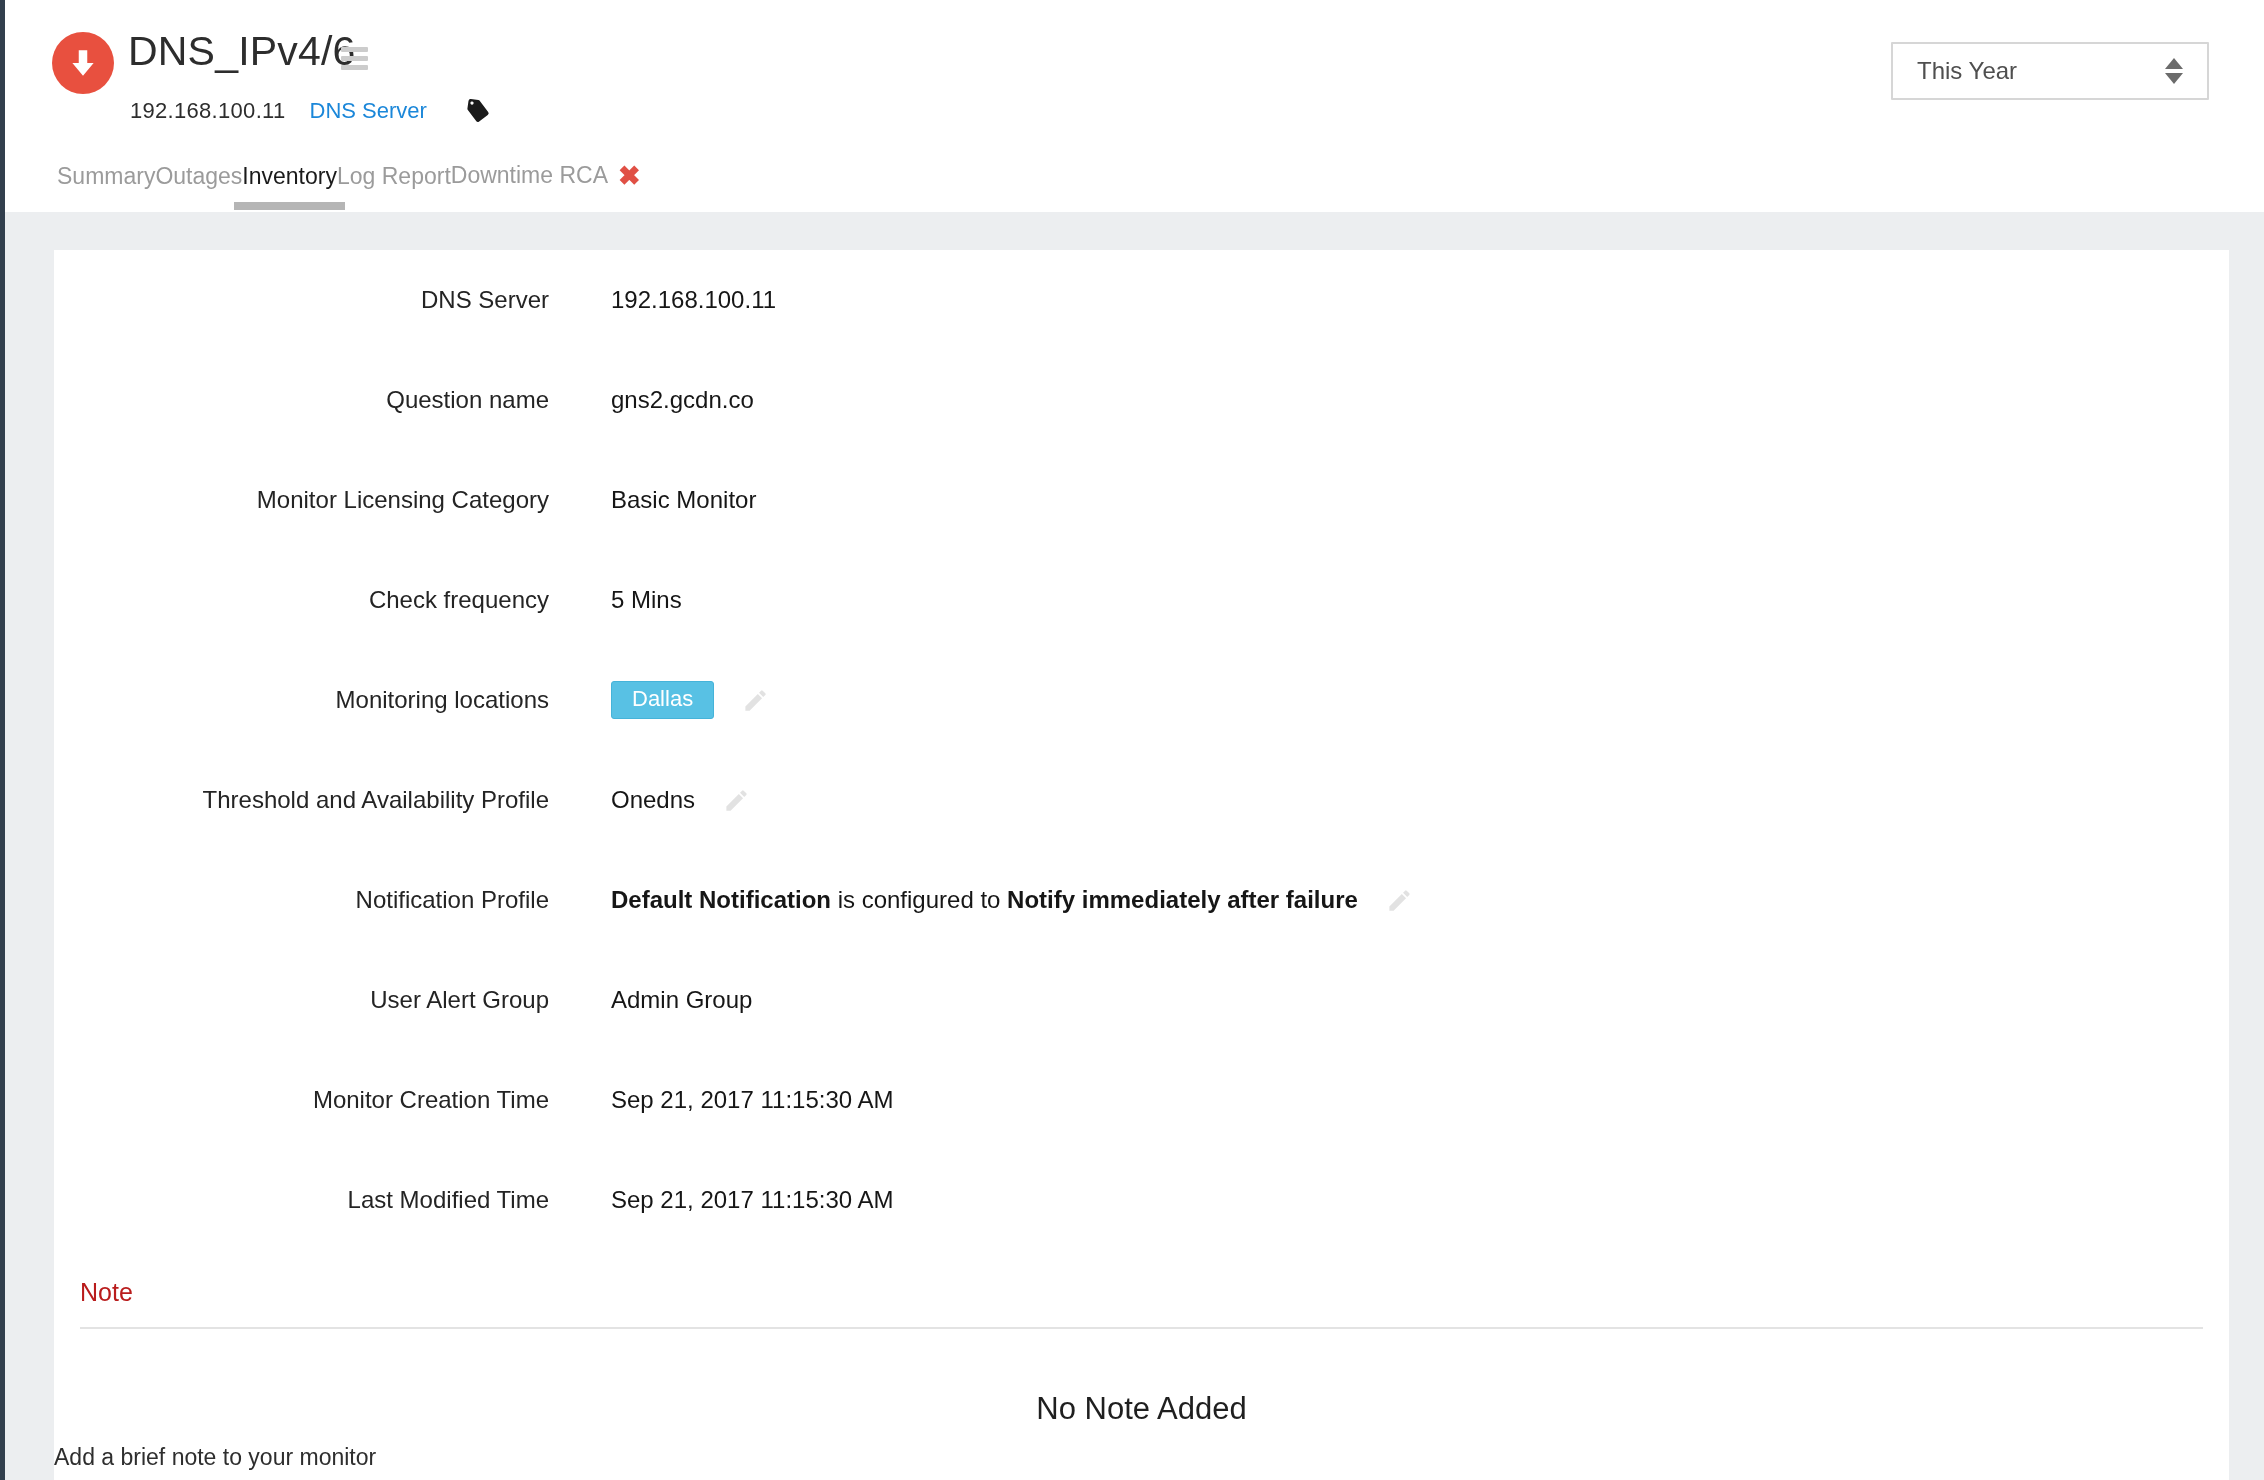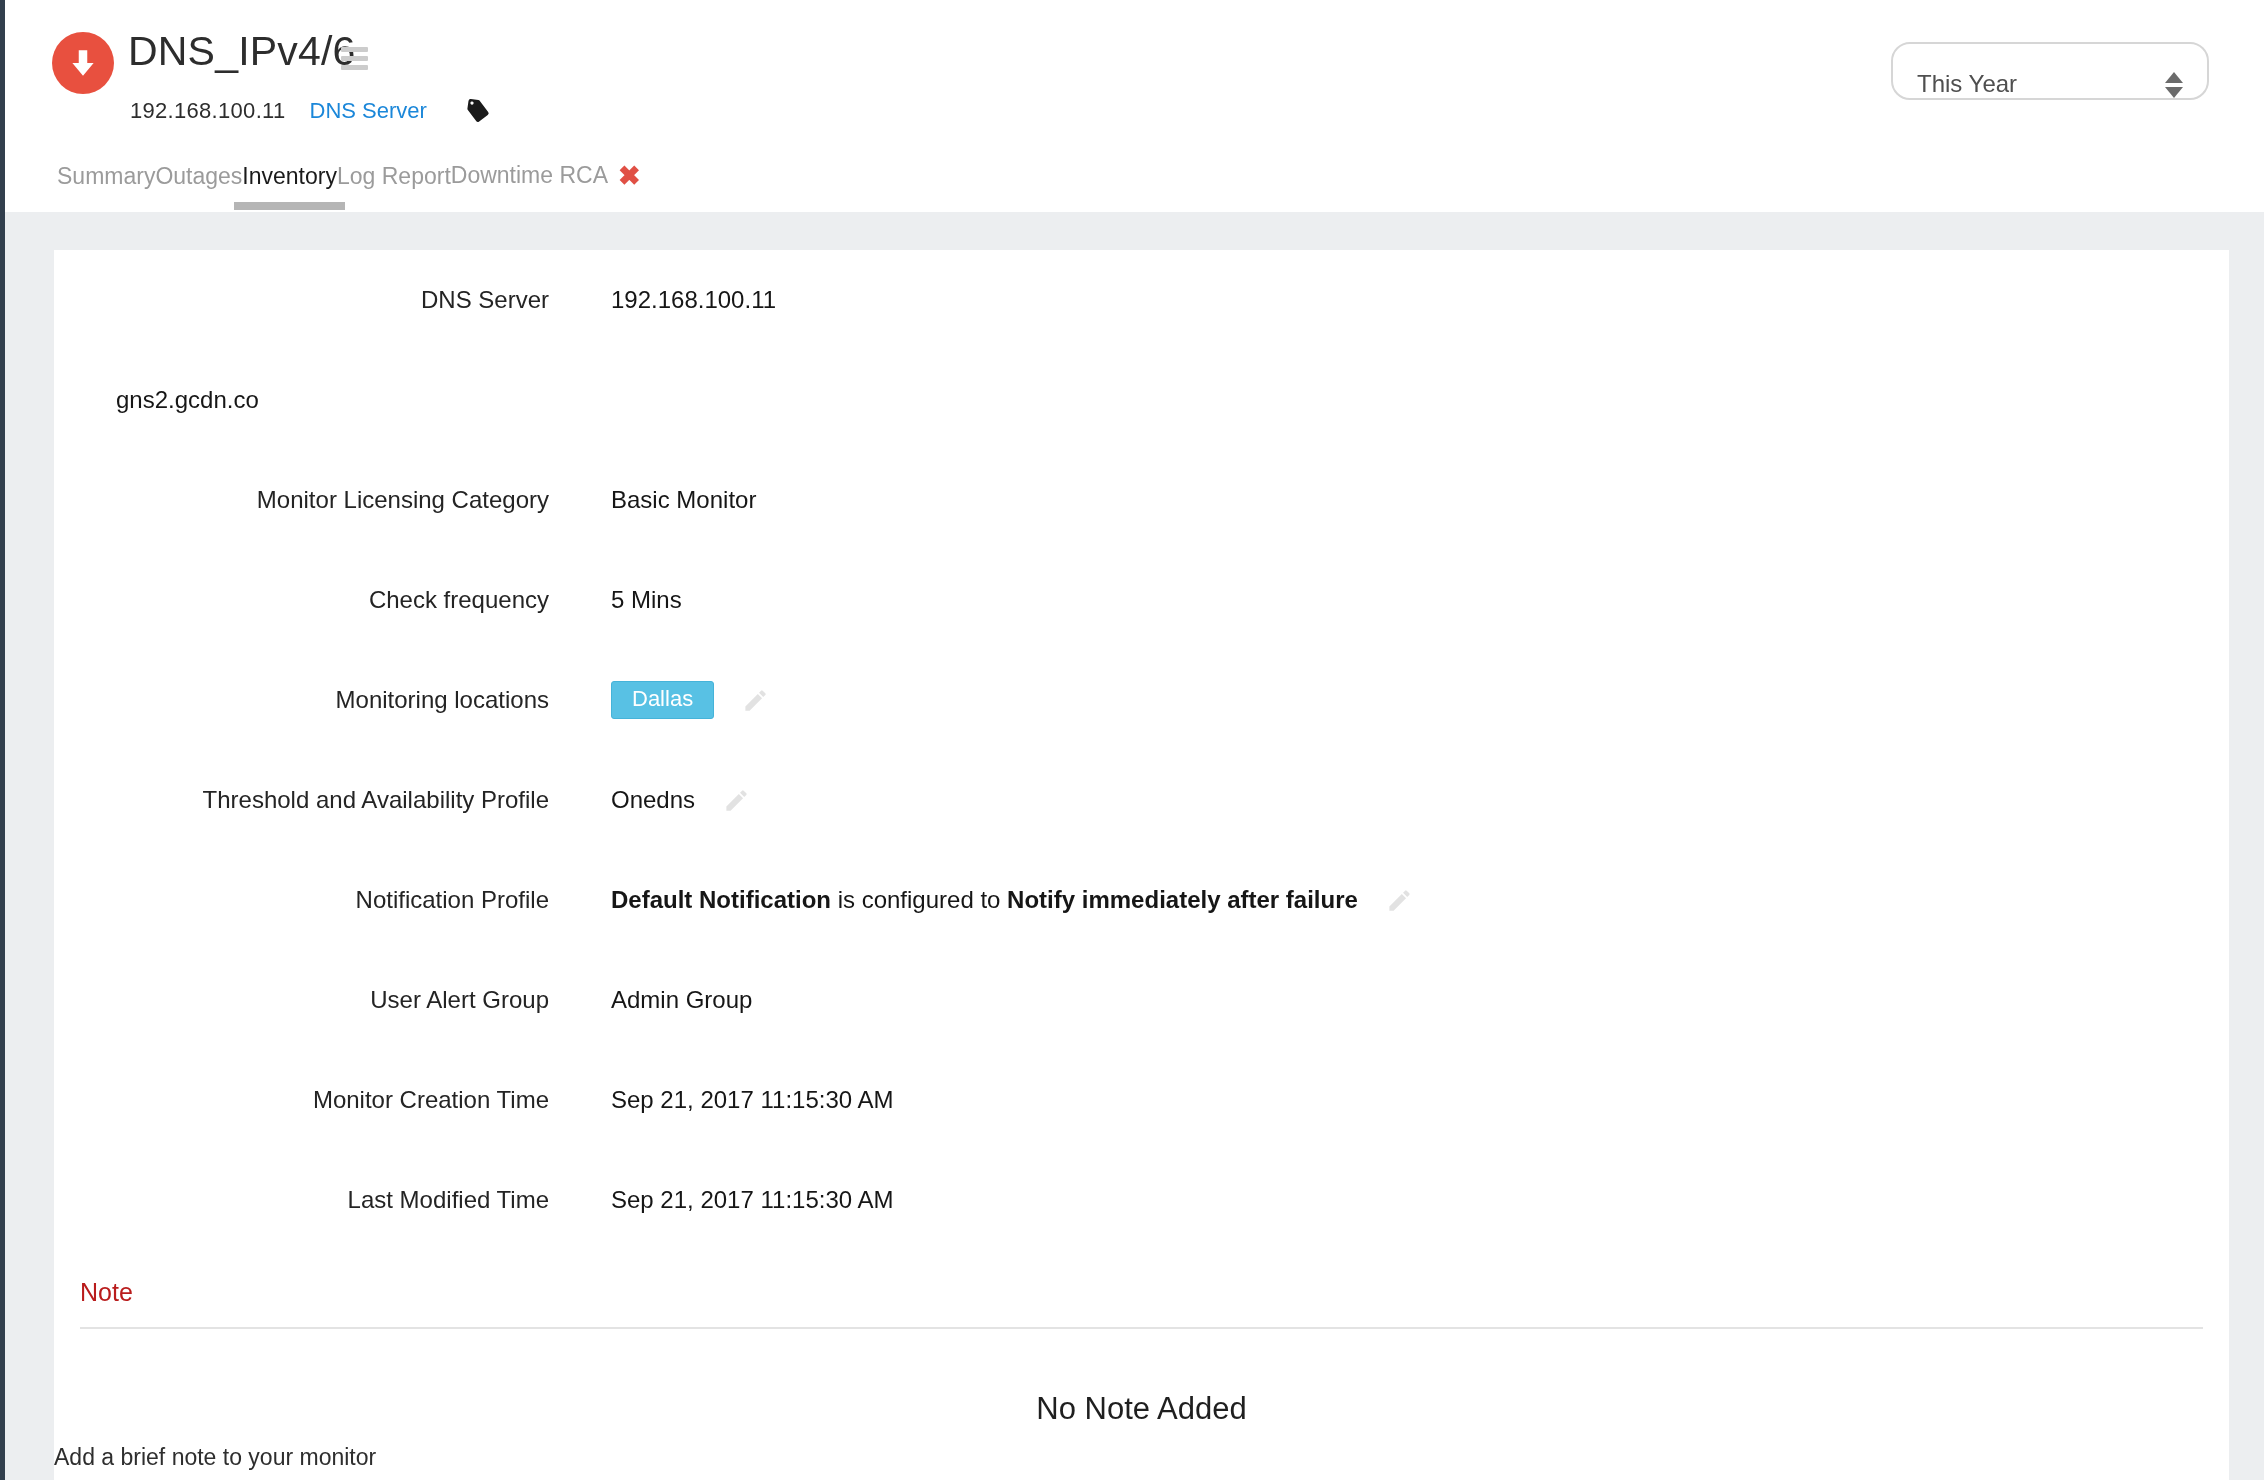--- a/index.html
+++ b/index.html
@@ -30,8 +30,8 @@
   .tag-icon svg { width:26px; height:26px; fill:#1b1b1b; }
 
   .period-select { position:absolute; right:55px; top:42px; width:318px; height:58px;
-                   border:2px solid #d6d6d6; border-radius:19px; background:#ffffff;
-                   display:flex; align-items:flex-end; padding:0 24px; cursor:pointer; }
+                   border:2px solid #d6d6d6; border-radius:1px; background:#ffffff;
+                   display:flex; align-items:center; padding:0 24px; cursor:pointer; }
   .period-select .value { font-size:24px; color:#4f4f4f; flex:1; }
   .spinner { display:flex; flex-direction:column; align-items:center; }
   .spinner .up    { width:0; height:0; border-left:9px solid transparent; border-right:9px solid transparent;

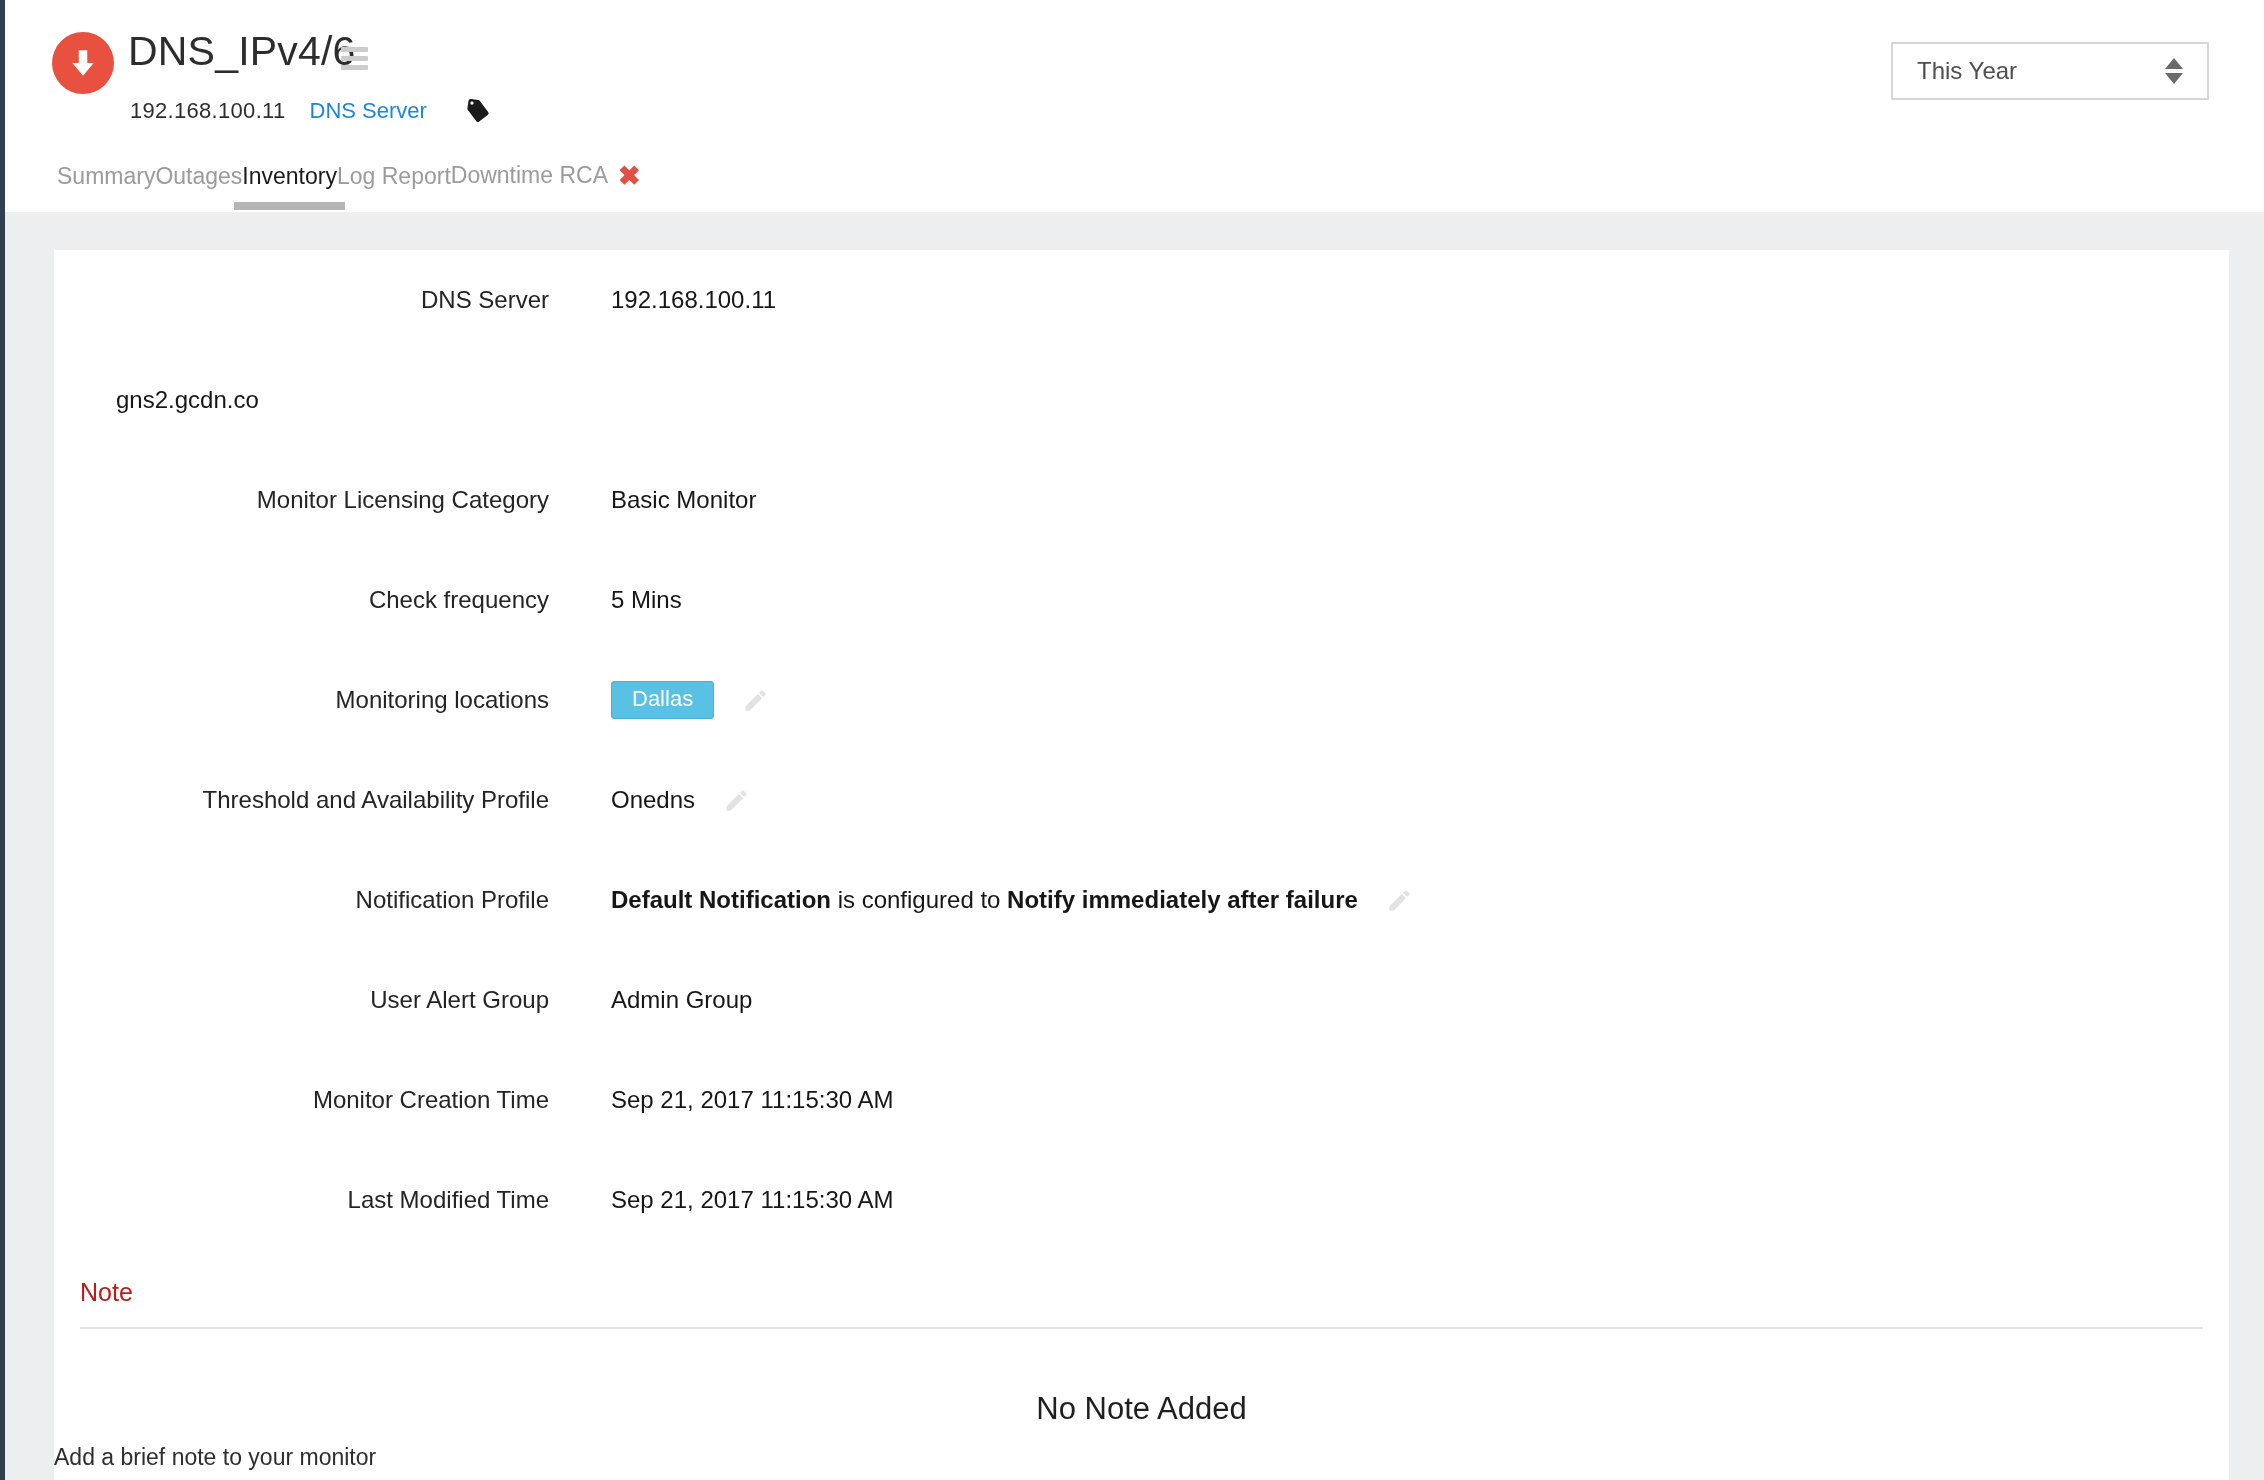--- a/index.html
+++ b/index.html
@@ -129,6 +129,7 @@
       </div>
 
       <div class="kv-row">
+        <div class="kv-label">Question name</div>
         <div class="kv-value">gns2.gcdn.co</div>
       </div>
 

